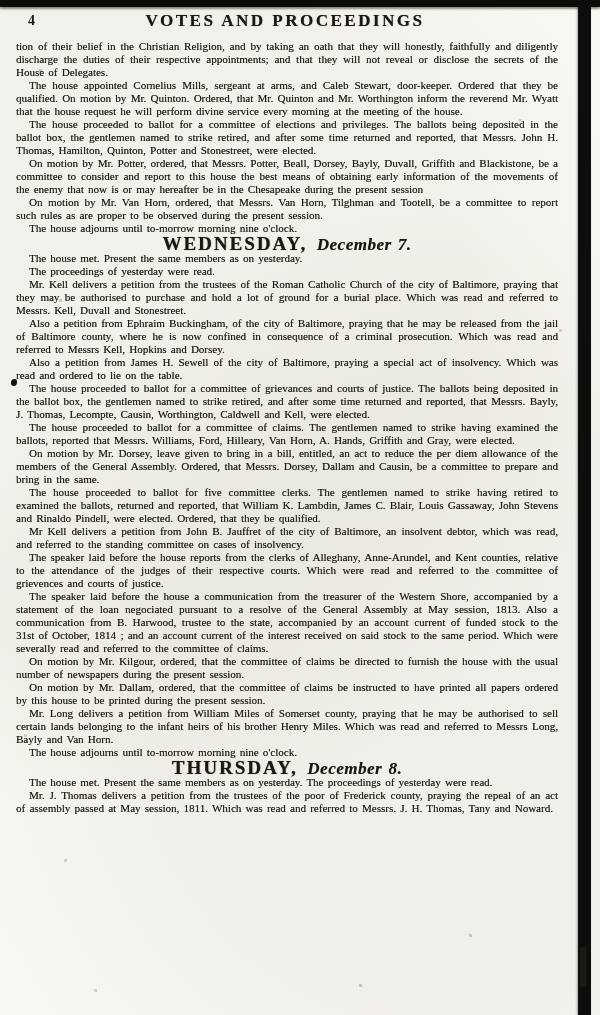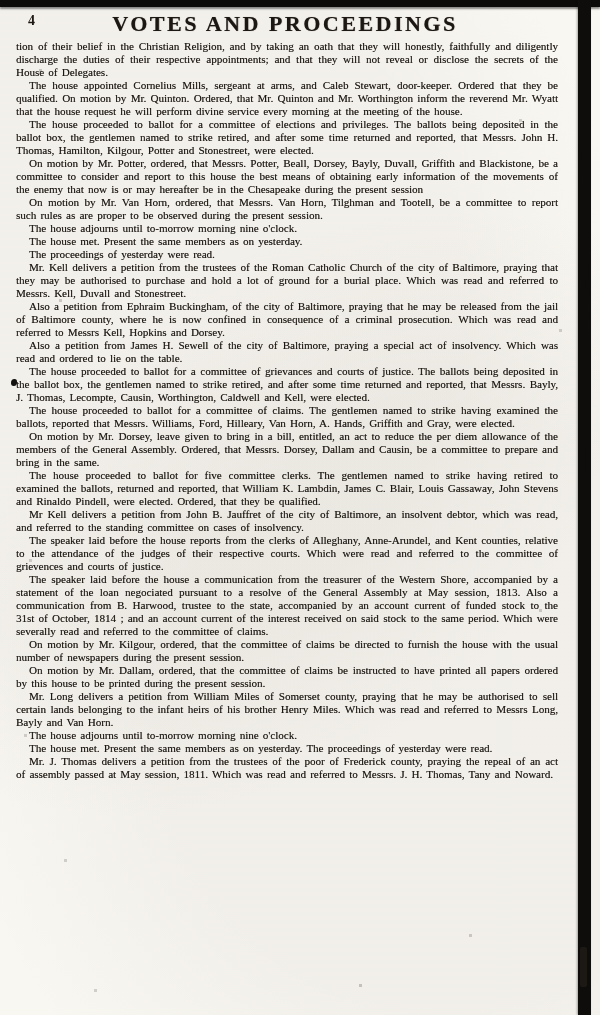--- a/index.html
+++ b/index.html
@@ -57,7 +57,7 @@
   }
   .header-title{
     display:block;text-align:center;
-    font-size:22px;font-weight:bold;letter-spacing:2.5px;
+    font-size:17px;font-weight:bold;letter-spacing:2.5px;
     text-shadow:0.3px 0.3px 0.7px rgba(25,20,15,0.6);
   }
   .body-text{

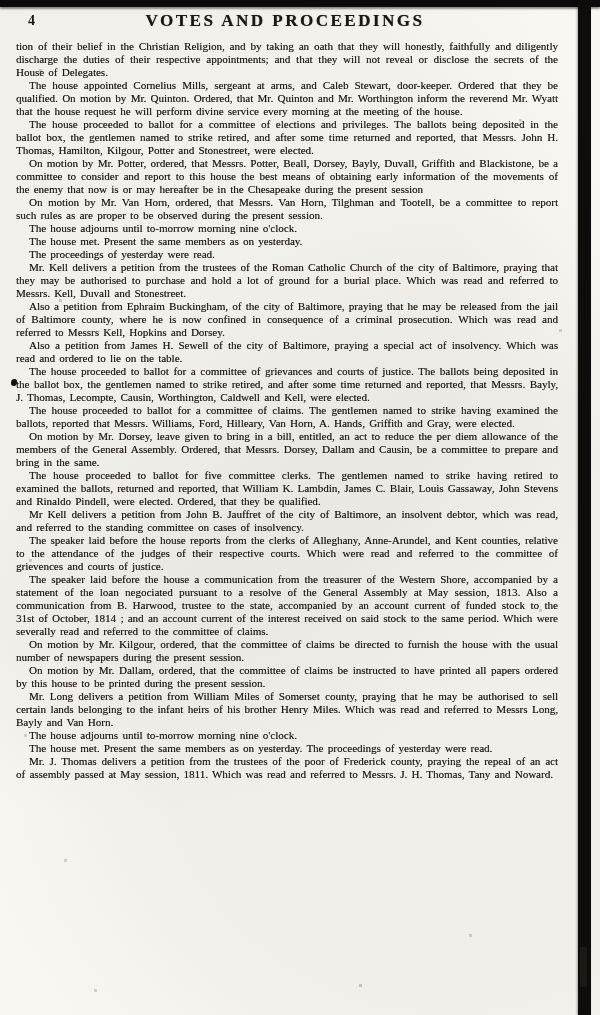--- a/index.html
+++ b/index.html
@@ -101,7 +101,7 @@
   <div class="body-text">
     <p class="para noindent">tion of their belief in the Christian Religion, and by taking an oath that they will honestly, faithfully and diligently discharge the duties of their respective appointments; and that they will not reveal or disclose the secrets of the House of Delegates.</p>
     <p class="para">The house appointed Cornelius Mills, sergeant at arms, and Caleb Stewart, door-keeper. Ordered that they be qualified. On motion by Mr. Quinton. Ordered, that Mr. Quinton and Mr. Worthington inform the reverend Mr. Wyatt that the house request he will perform divine service every morning at the meeting of the house.</p>
-    <p class="para">The house proceeded to ballot for a committee of elections and privileges. The ballots being deposited in the ballot box, the gentlemen named to strike retired, and after some time returned and reported, that Messrs. John H. Thomas, Hamilton, Kilgour, Potter and Stonestreet, were elected.</p>
+    <p class="para">The house proceeded to ballot for a committee of elections and privileges. The ballots being deposited in the ballot box, the gentlemen named to strike retired, and after some time returned and reported, that Messrs. John H. Thomas, Hamilton, Quinton, Potter and Stonestreet, were elected.</p>
     <p class="para">On motion by Mr. Potter, ordered, that Messrs. Potter, Beall, Dorsey, Bayly, Duvall, Griffith and Blackistone, be a committee to consider and report to this house the best means of obtaining early information of the movements of the enemy that now is or may hereafter be in the Chesapeake during the present session</p>
     <p class="para">On motion by Mr. Van Horn, ordered, that Messrs. Van Horn, Tilghman and Tootell, be a committee to report such rules as are proper to be observed during the present session.</p>
     <p class="para">The house adjourns until to-morrow morning nine o'clock.</p>

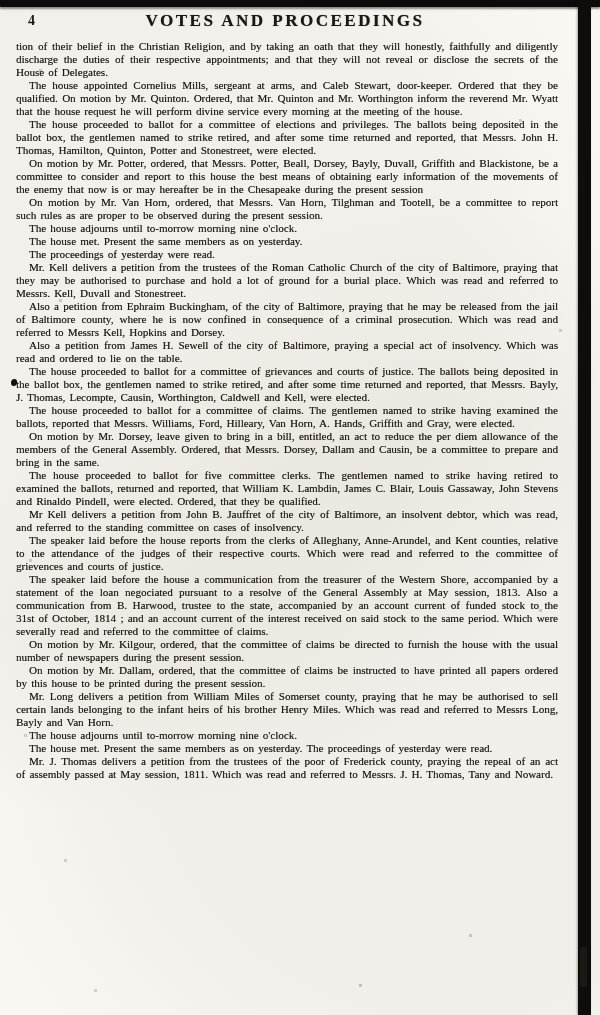--- a/index.html
+++ b/index.html
@@ -106,6 +106,10 @@
     <p class="para">On motion by Mr. Van Horn, ordered, that Messrs. Van Horn, Tilghman and Tootell, be a committee to report such rules as are proper to be observed during the present session.</p>
     <p class="para">The house adjourns until to-morrow morning nine o'clock.</p>
 
+    <h2 class="date-heading">
+      <span class="caps">WEDNESDAY,</span>
+      <span class="ital">December 7.</span>
+    </h2>
 
     <p class="para">The house met.   Present the same members as on yesterday.</p>
     <p class="para">The proceedings of yesterday were read.</p>

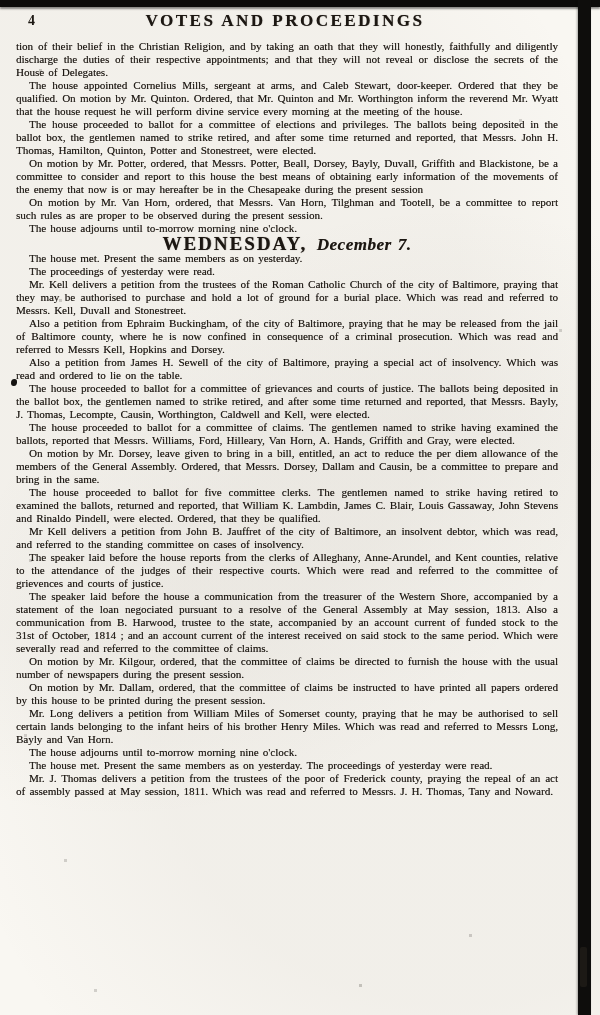--- a/index.html
+++ b/index.html
@@ -128,6 +128,10 @@
     <p class="para">Mr. Long delivers a petition from William Miles of Somerset county, praying that he may be authorised to sell certain lands belonging to the infant heirs of his brother Henry Miles.   Which was read and referred to Messrs Long, Bayly and Van Horn.</p>
     <p class="para">The house adjourns until to-morrow morning nine o'clock.</p>
 
+    <h2 class="date-heading">
+      <span class="caps">THURSDAY,</span>
+      <span class="ital">December 8.</span>
+    </h2>
 
     <p class="para">The house met.   Present the same members as on yesterday.   The proceedings of yesterday were read.</p>
     <p class="para">Mr. J. Thomas delivers a petition from the trustees of the poor of Frederick county, praying the repeal of an act of assembly passed at May session, 1811.   Which was read and referred to Messrs. J. H. Thomas, Tany and Noward.</p>

